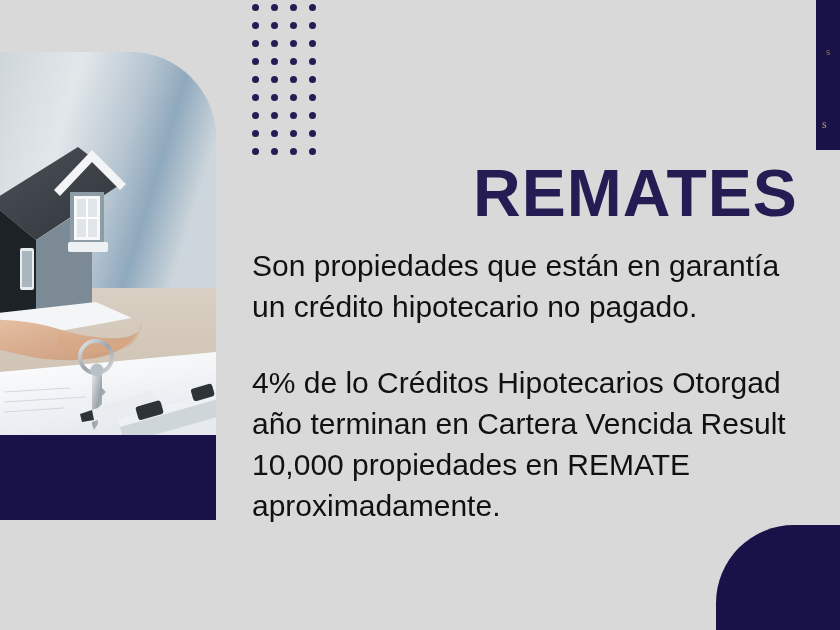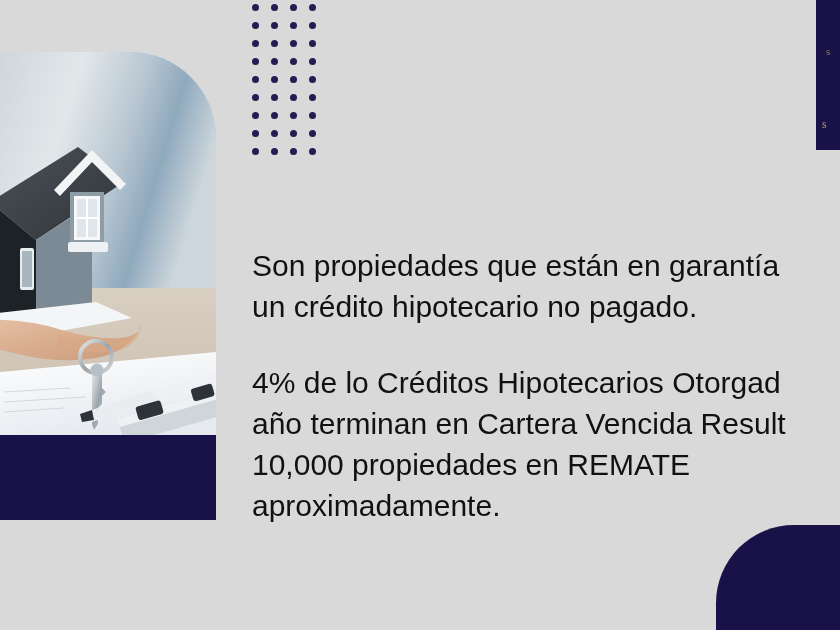--- a/index.html
+++ b/index.html
@@ -266,6 +266,7 @@
 
   <div id="navy-shape-bottom-right"></div>
 
+  <h1 id="title">REMATES</h1>
 
   <div id="body-copy">
       <p class="para">

